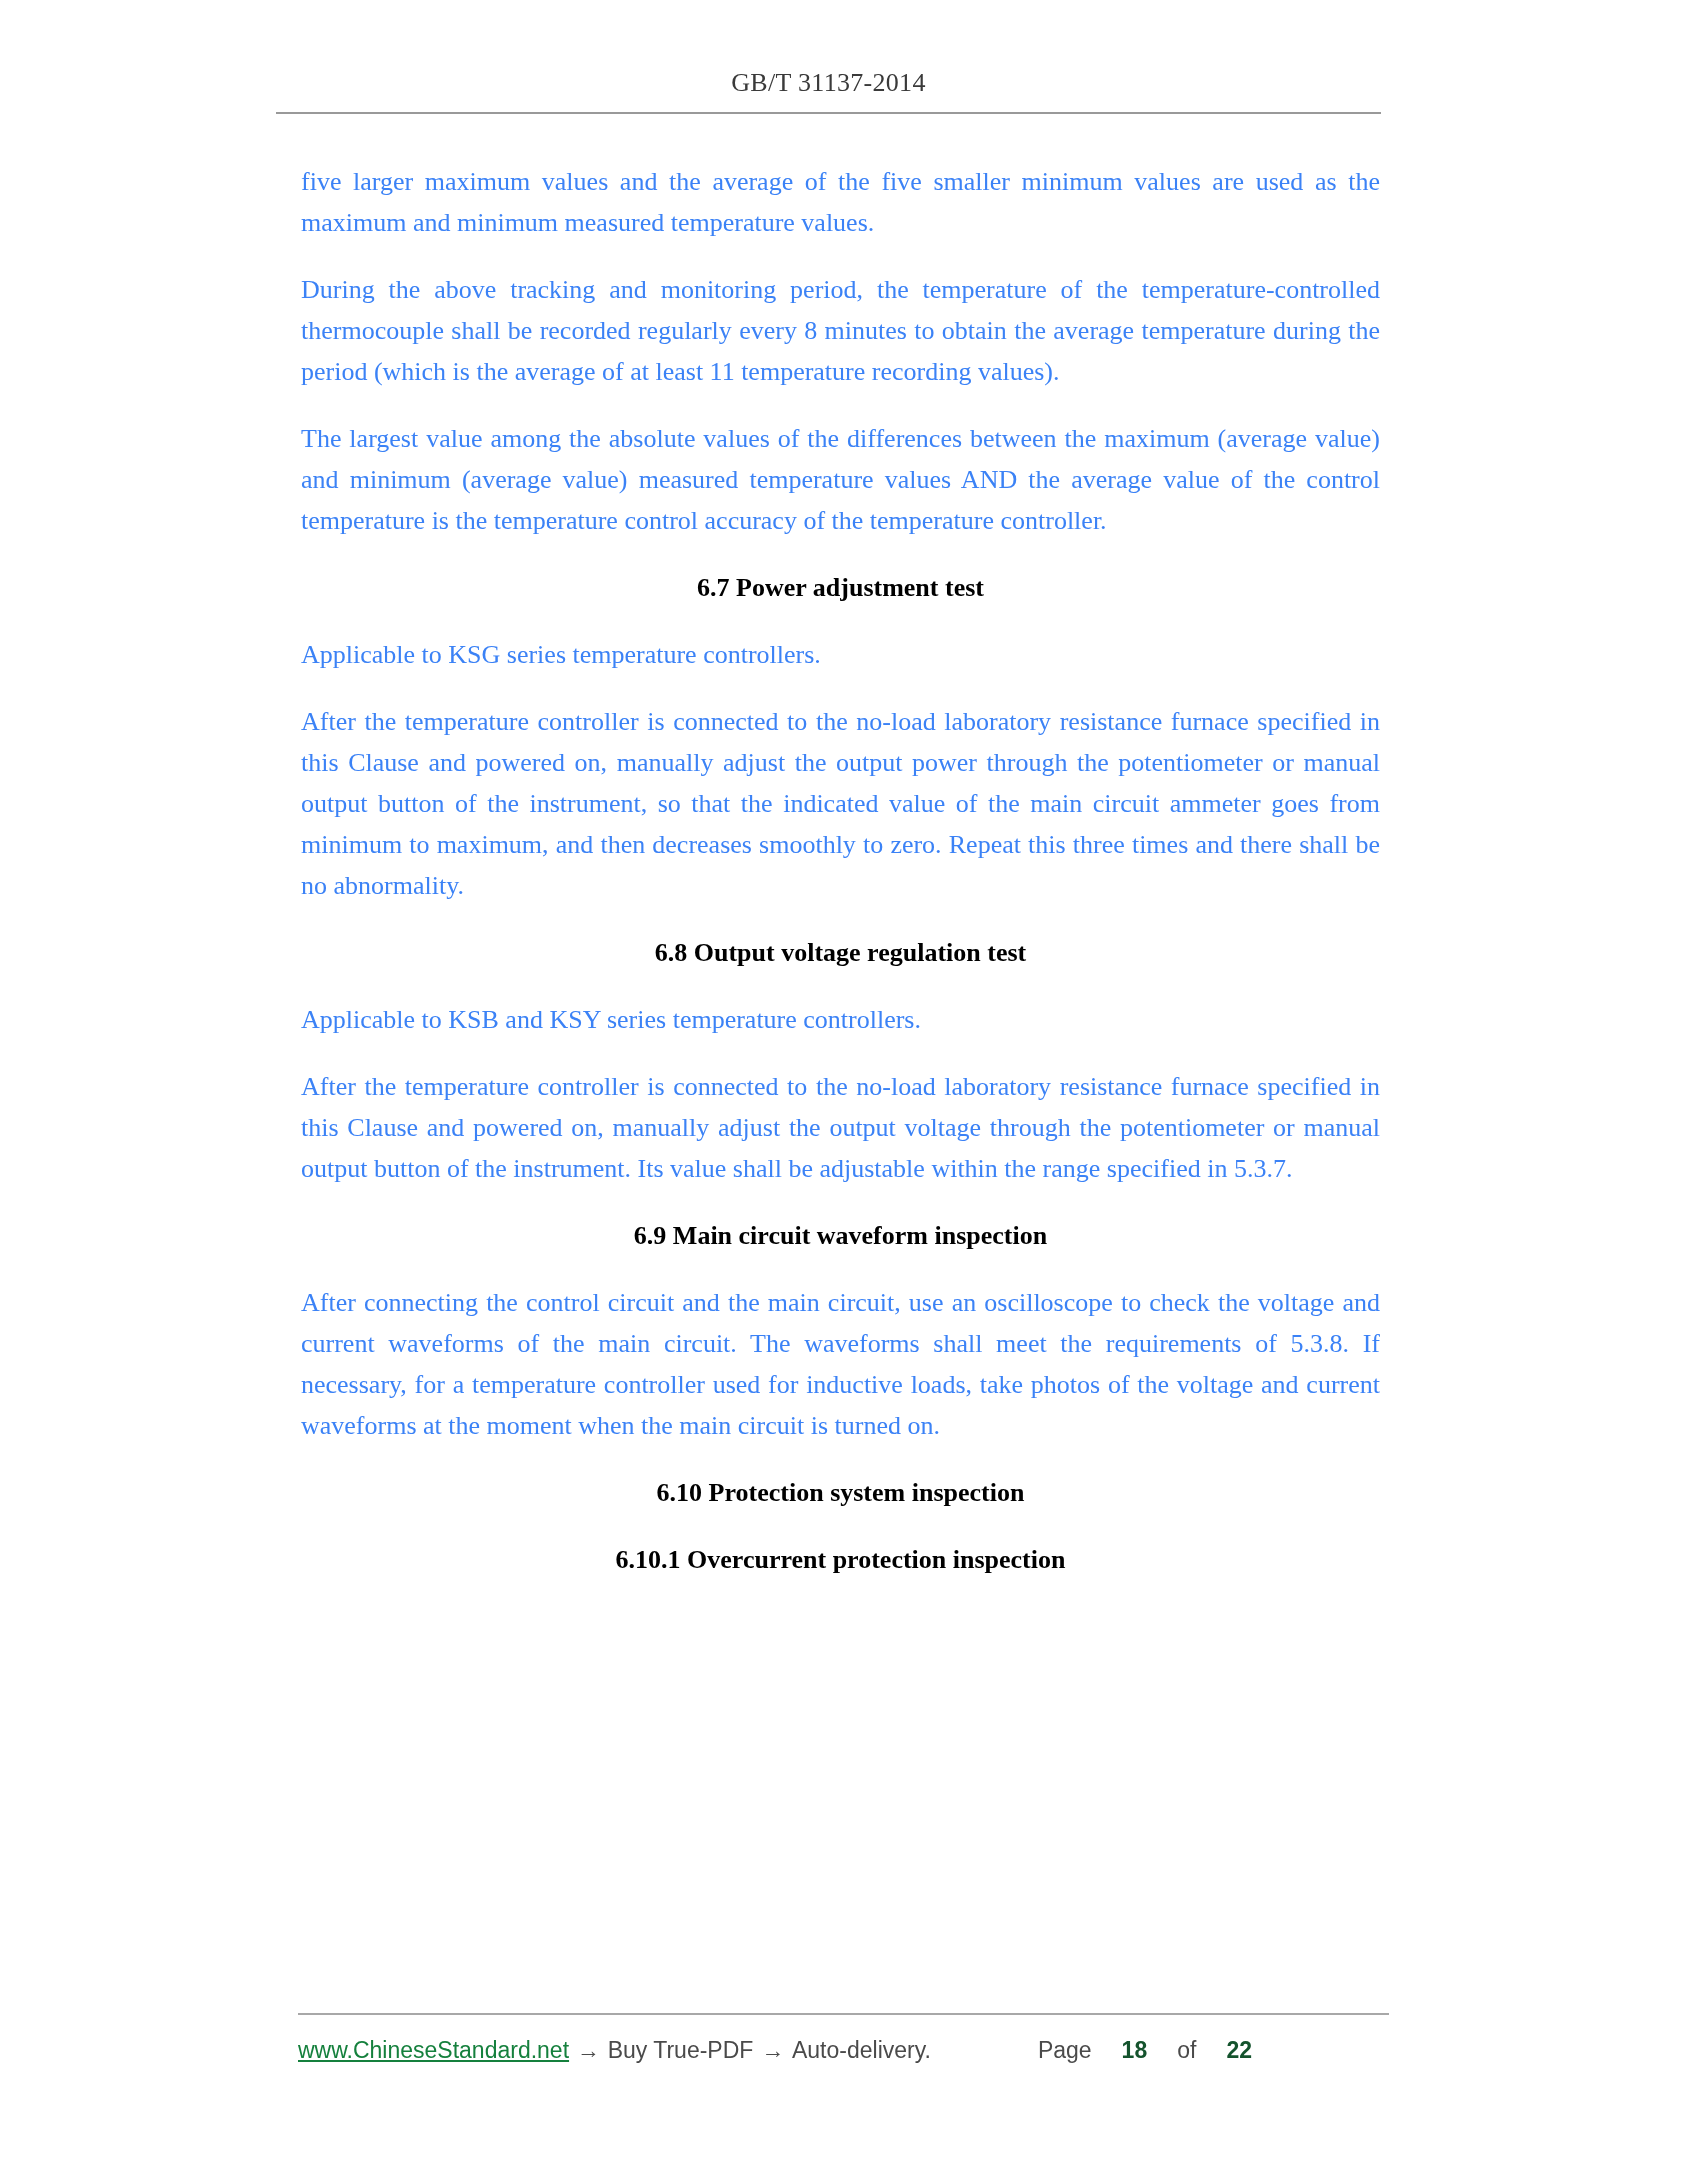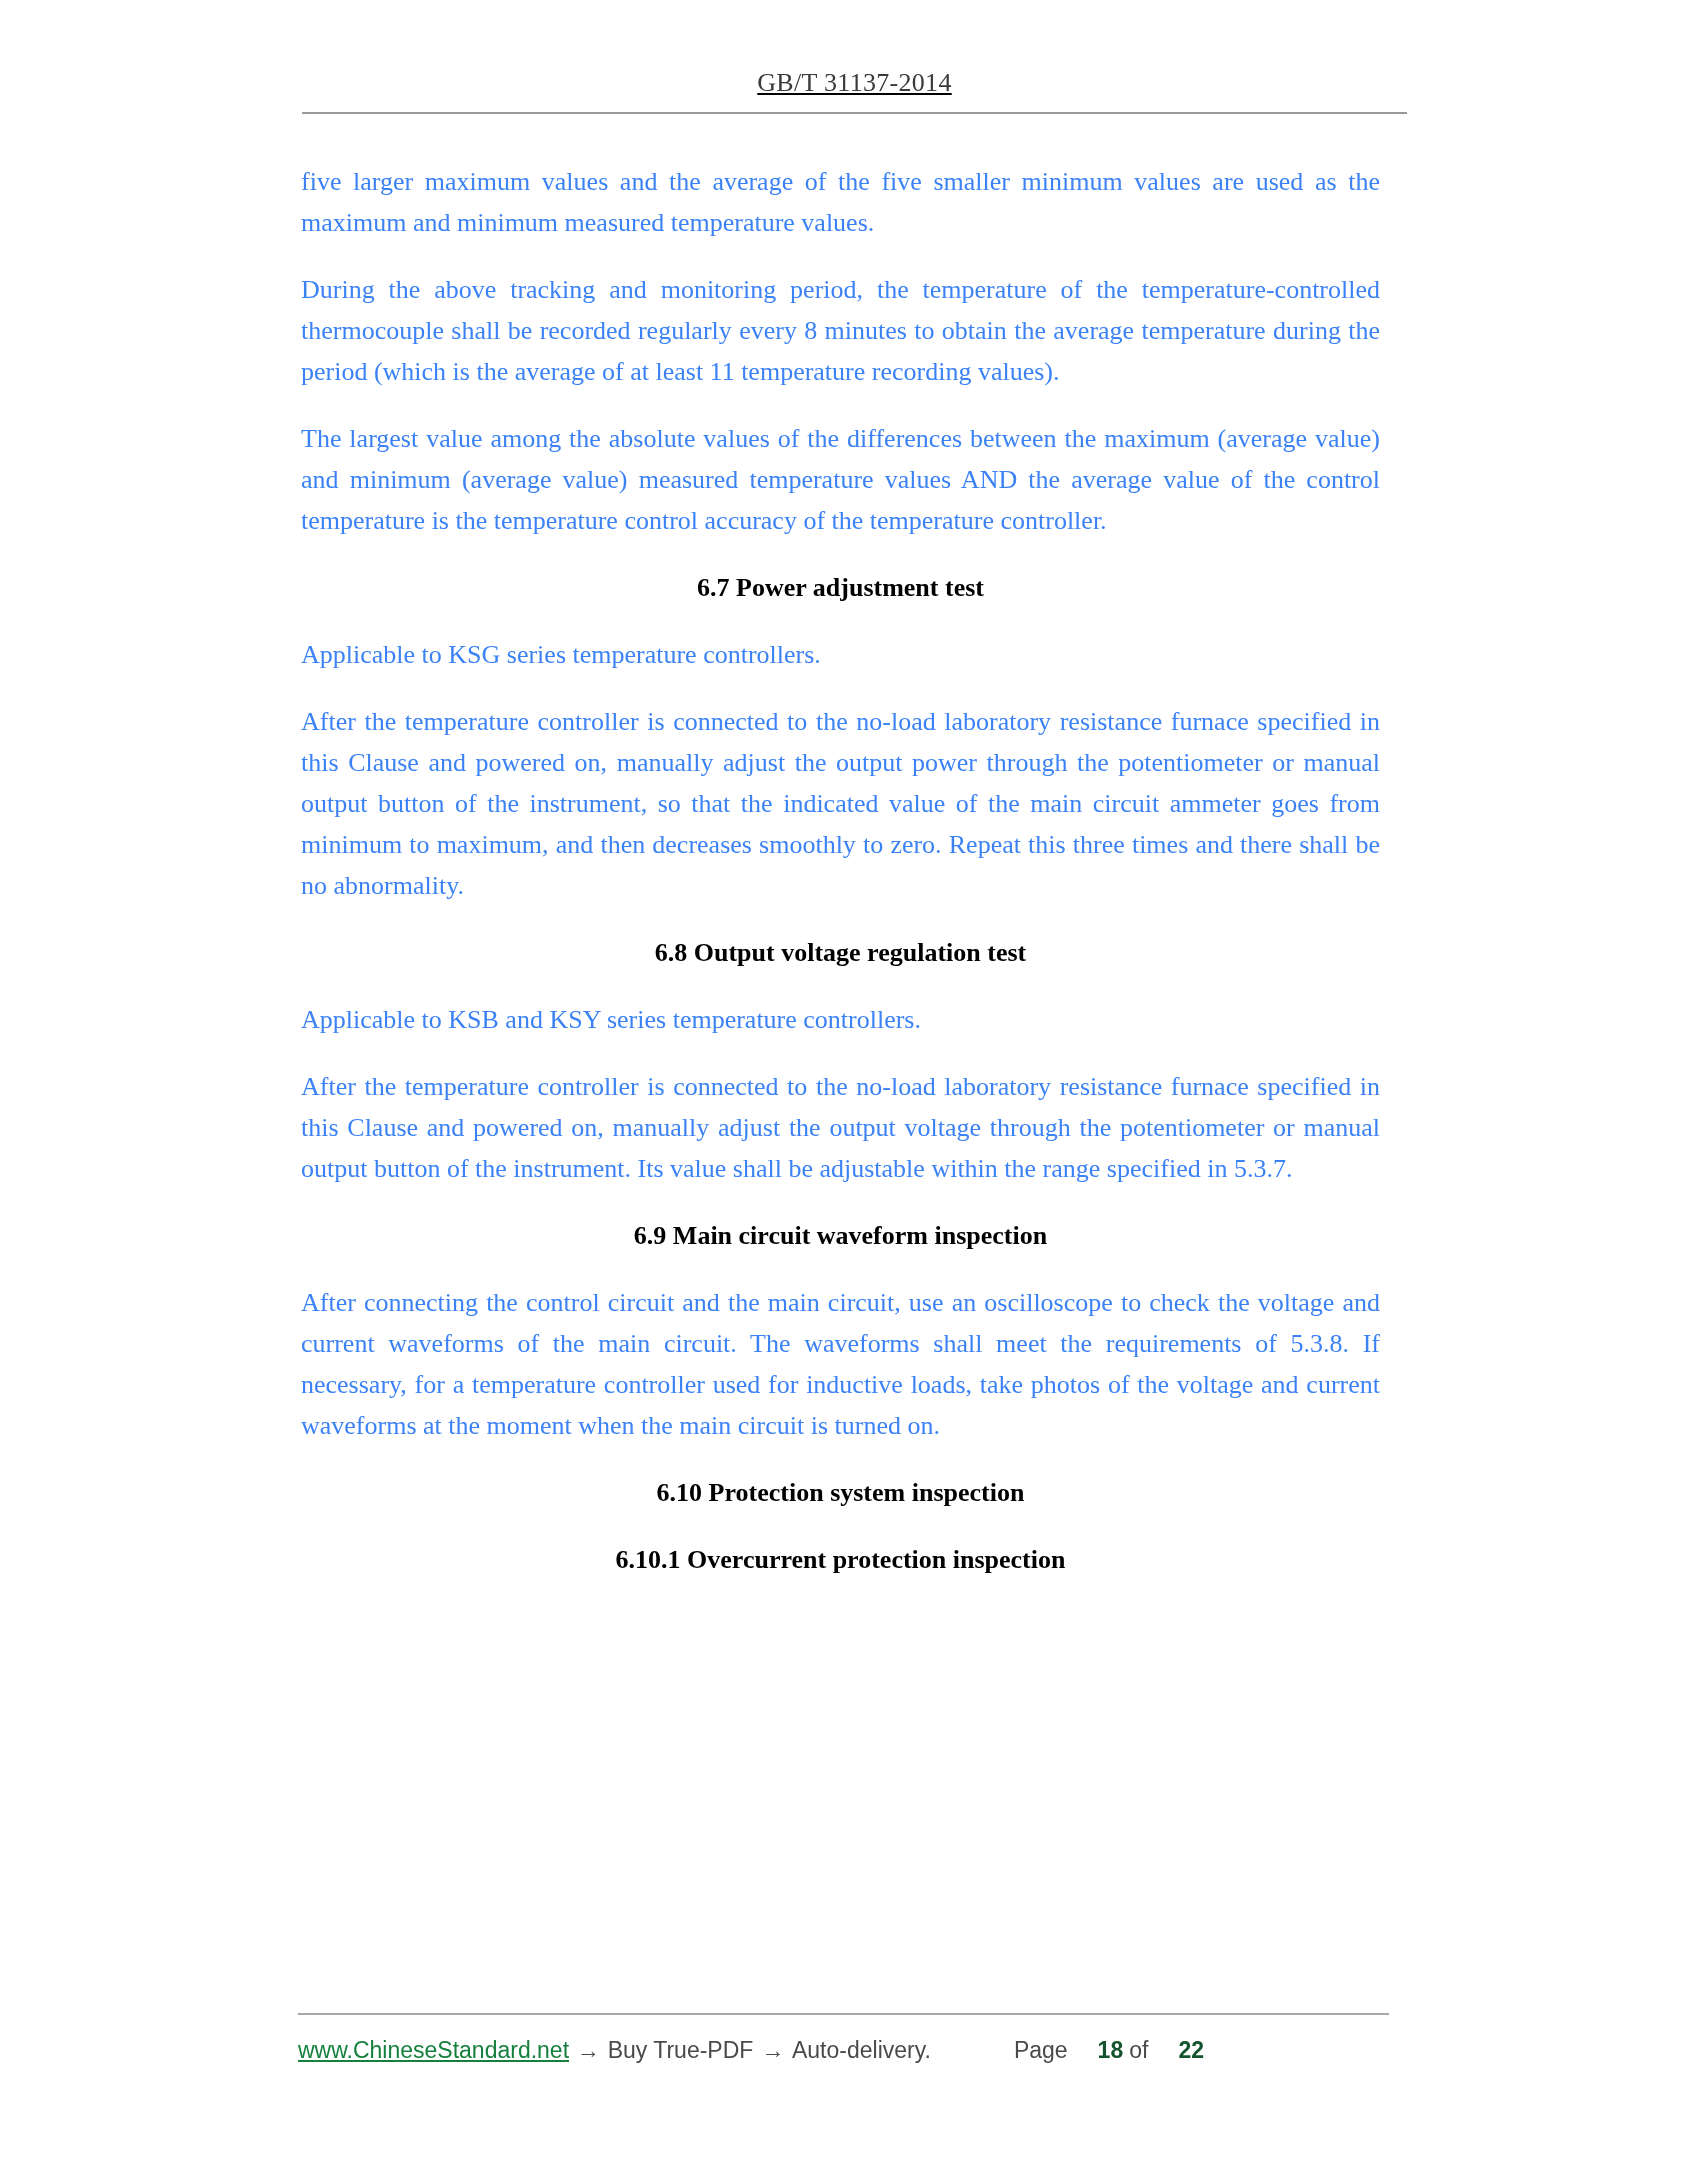--- a/index.html
+++ b/index.html
@@ -21,10 +21,9 @@
   
   .header {
     position: absolute;
-    left: 302px;
+    left: 276px;
     top: 69px;
     width: 1105px;
-    text-decoration: underline;
   }
   .header-title {
     text-align: center;

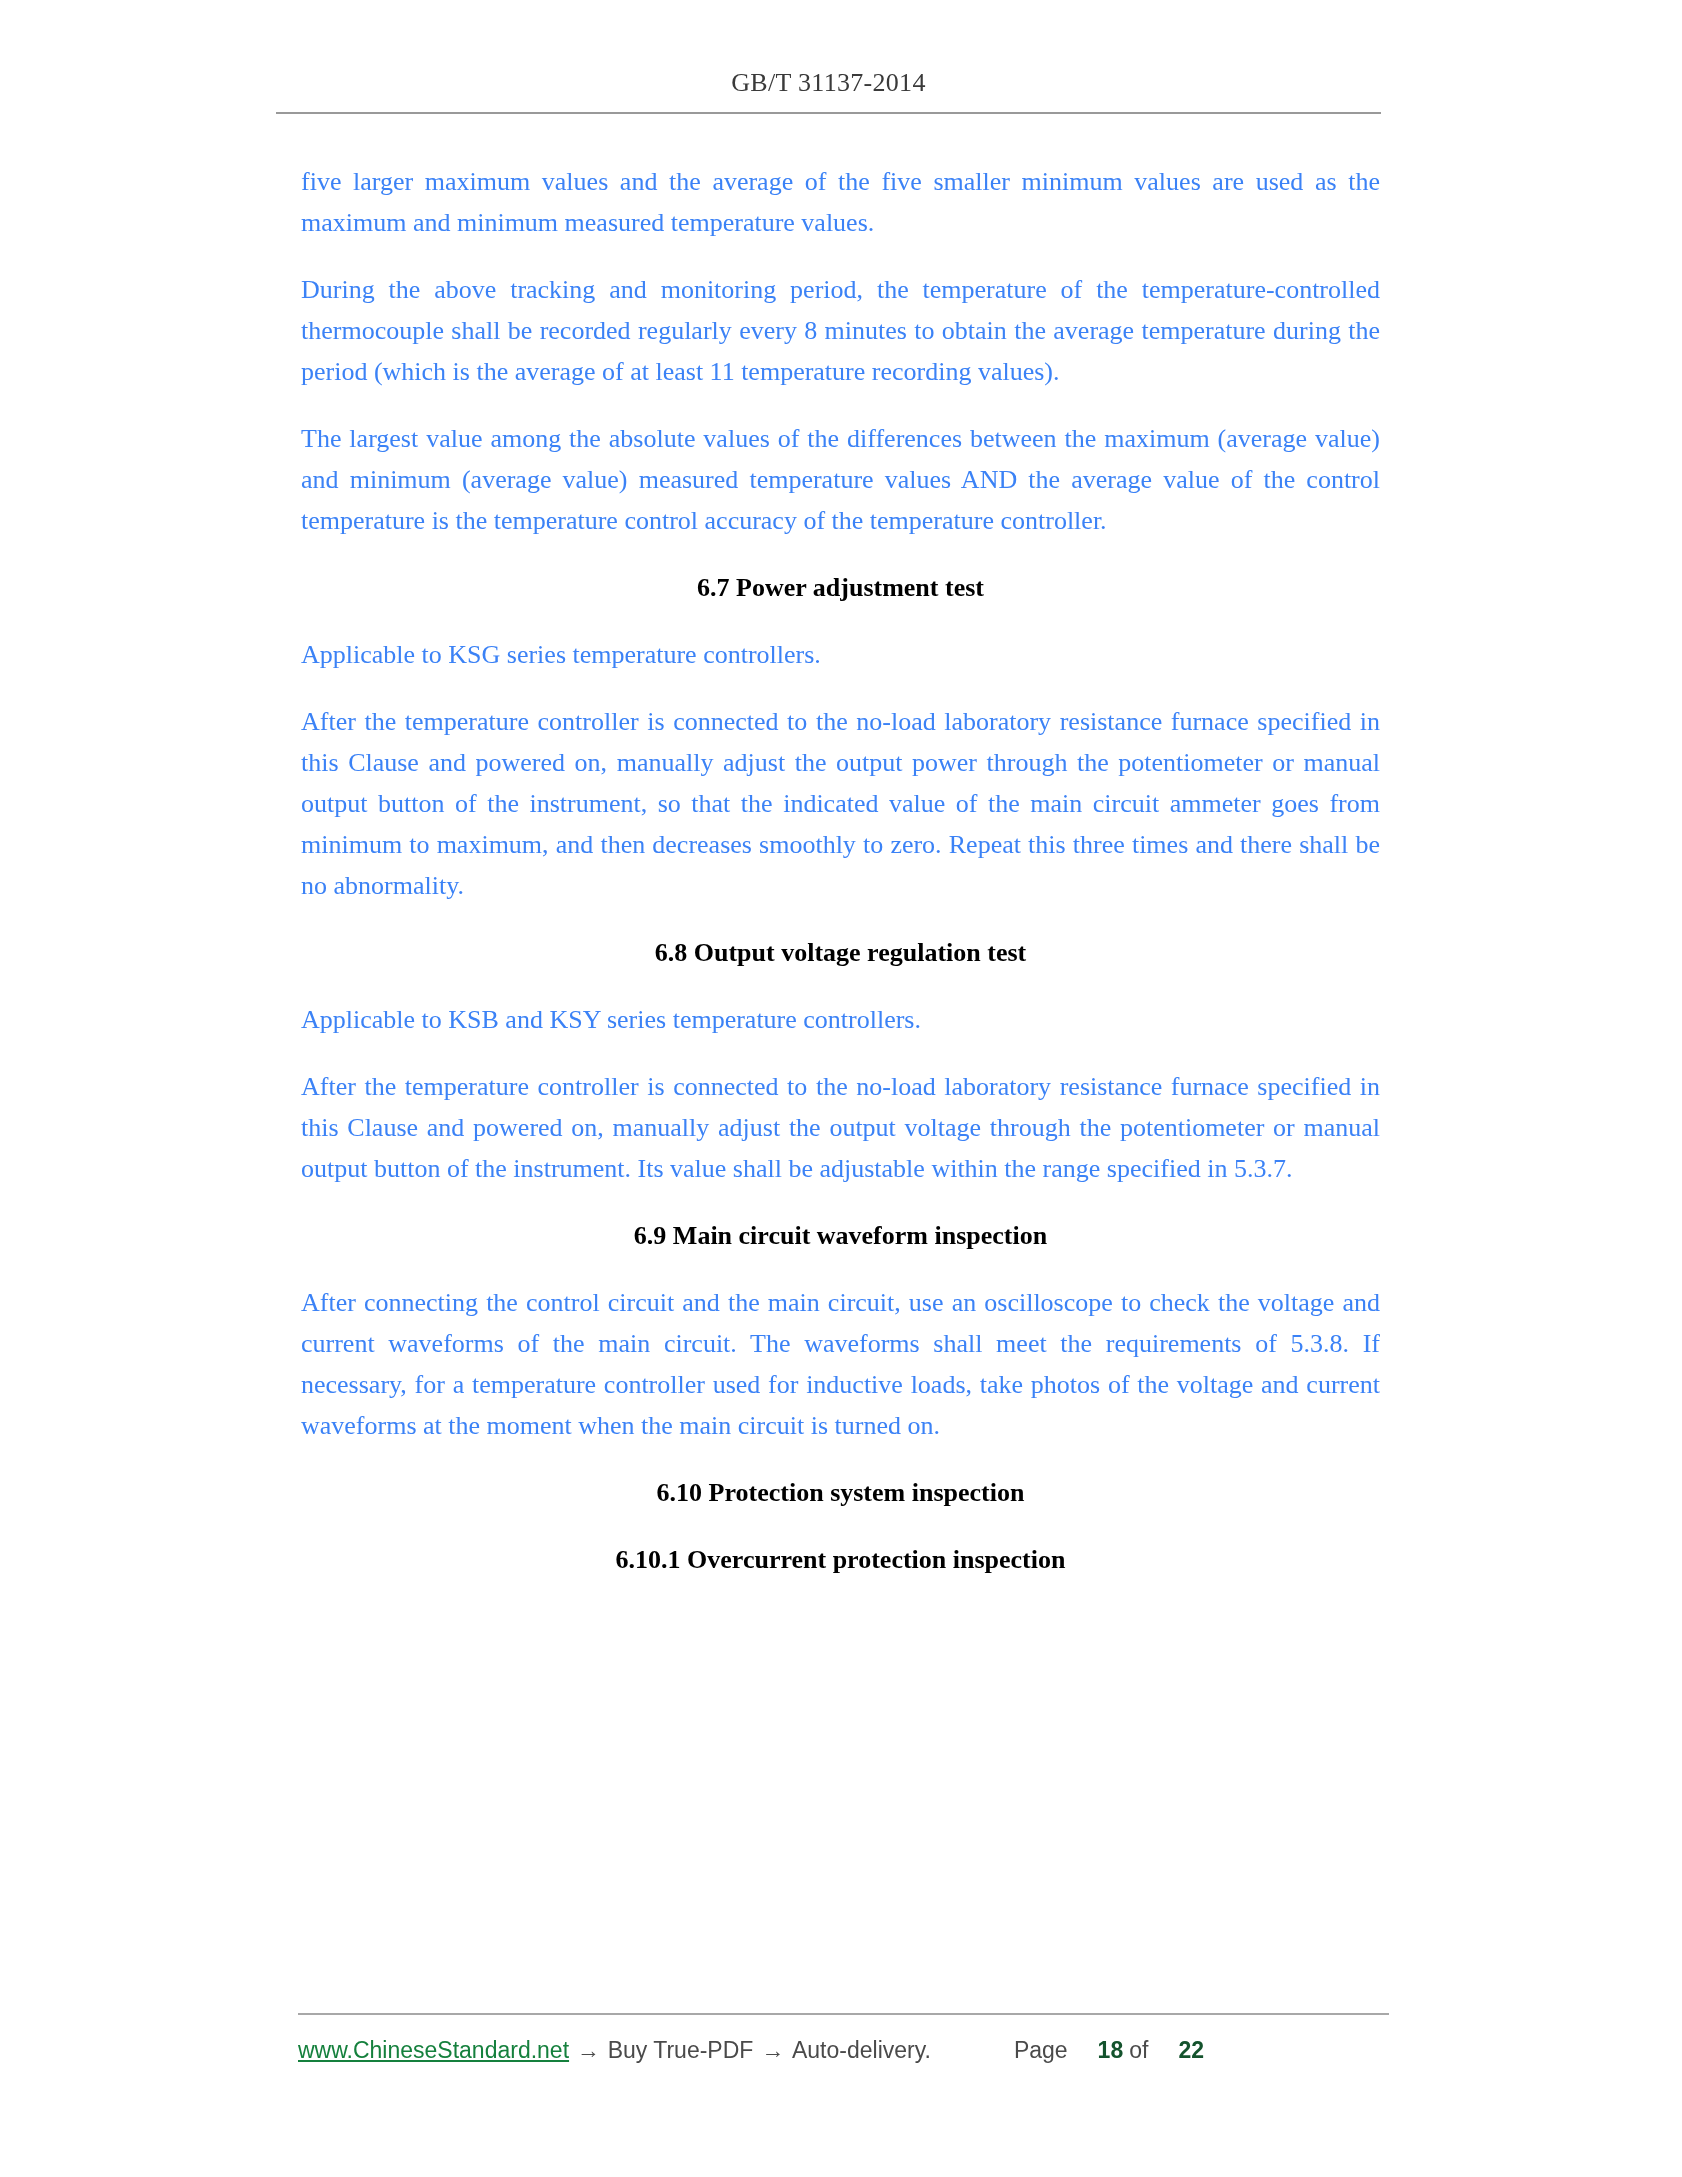--- a/index.html
+++ b/index.html
@@ -98,7 +98,7 @@
     color: #4a4a4a;
   }
   .footer-pages b { font-weight: bold; color: #14532d; margin-left: 24px; }
-  .footer-pages .lbl { font-weight: normal; }
+  .footer-pages .lbl { font-weight: normal; margin-left: 24px; }
   .pg-gap { display: inline-block; width: 6px; }
 </style>
 </head>

